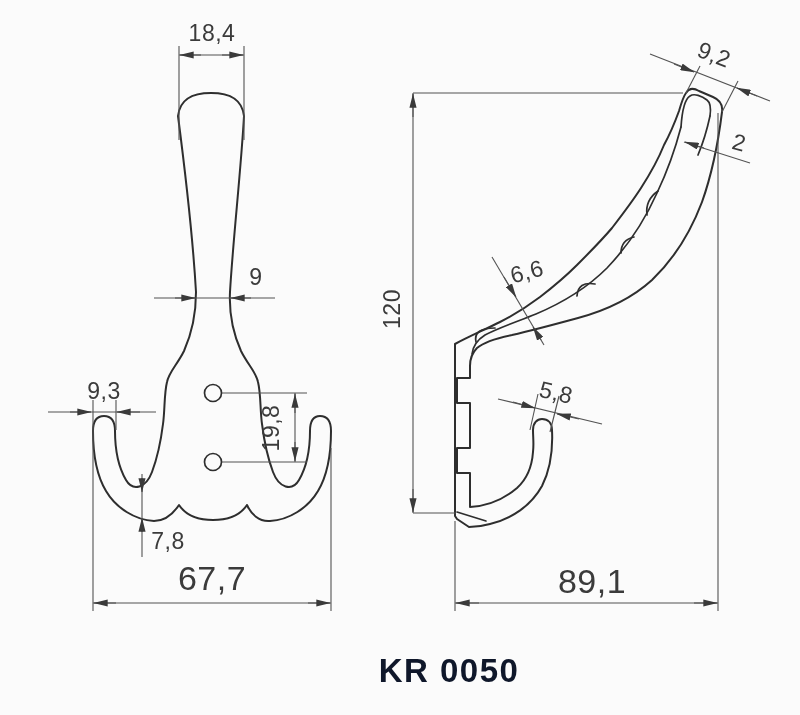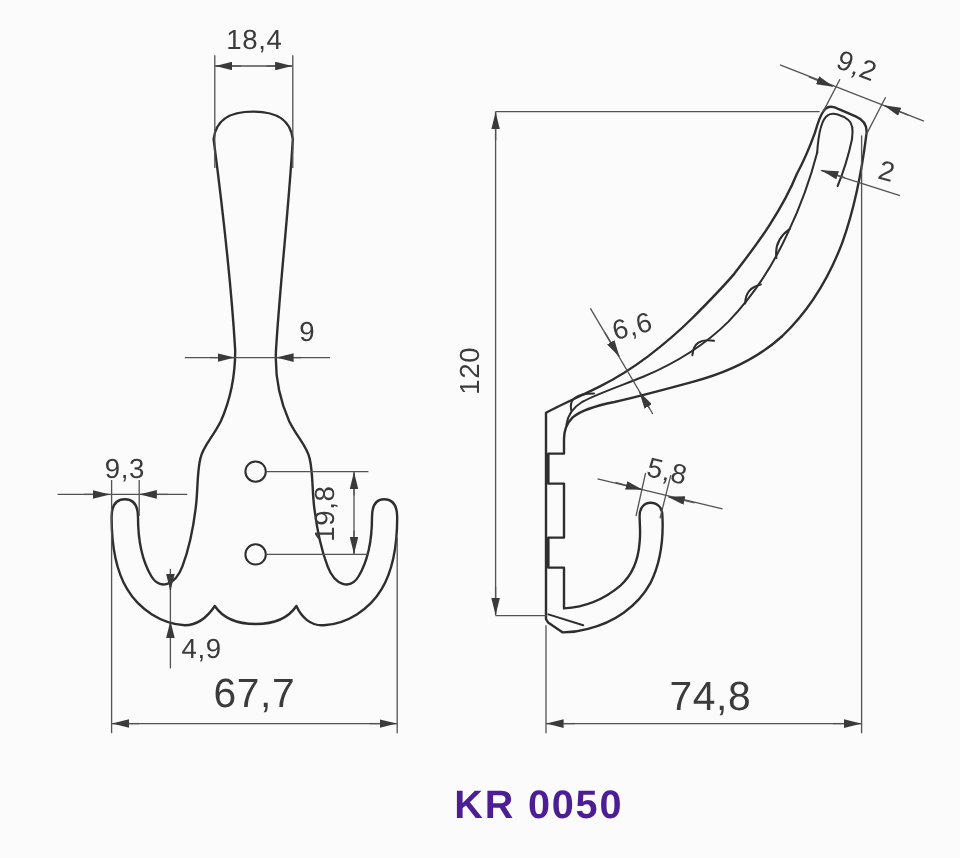--- a/index.html
+++ b/index.html
@@ -198,7 +198,7 @@
   <div class="dim-label" style="left:256px;top:277px">9</div>
   <div class="dim-label" style="left:104px;top:391px">9,3</div>
   <div class="dim-label rot-n90" style="left:271px;top:428px">19,8</div>
-  <div class="dim-label" style="left:168px;top:541px">4,9</div>
+  <div class="dim-label" style="left:168px;top:541px">7,8</div>
   <div class="dim-label big" style="left:212px;top:578px">67,7</div>
 
   <div class="dim-label rot-21" style="left:714px;top:55px">9,2</div>

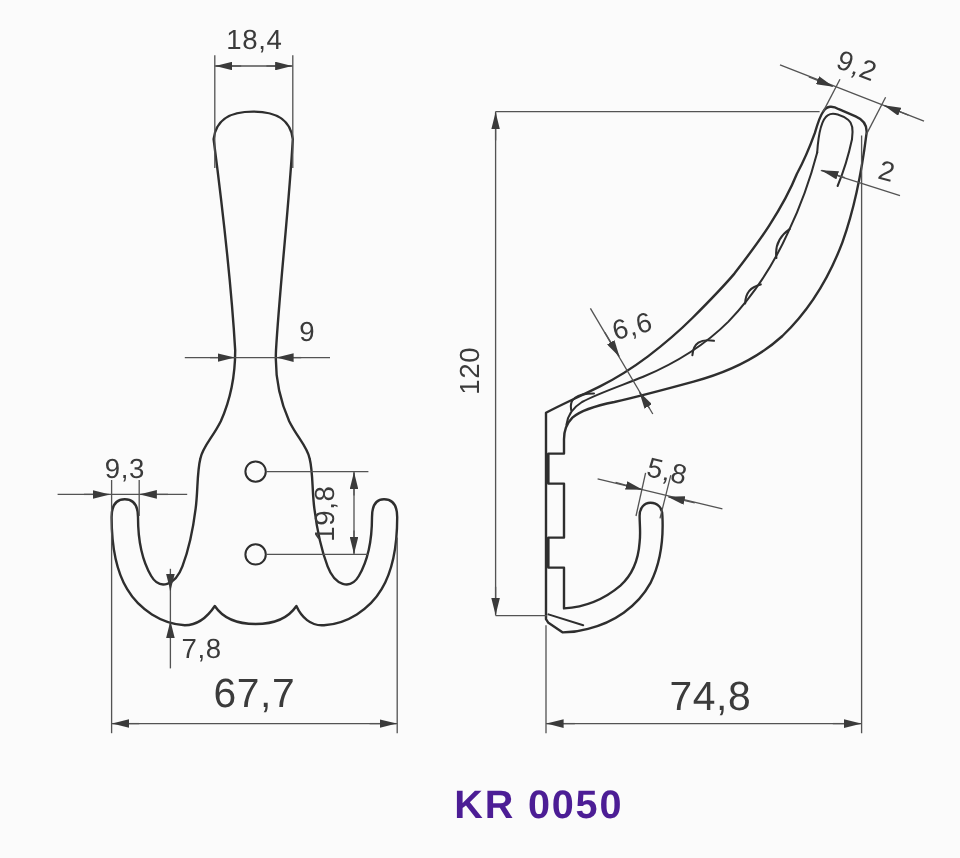--- a/index.html
+++ b/index.html
@@ -206,7 +206,7 @@
   <div class="dim-label rot-n15" style="left:527px;top:272px">6,6</div>
   <div class="dim-label rot-n90" style="left:392px;top:309px">120</div>
   <div class="dim-label rot-13" style="left:556px;top:393px">5,8</div>
-  <div class="dim-label big" style="left:592px;top:581px">74,8</div>
+  <div class="dim-label big" style="left:592px;top:581px">89,1</div>
 
   <div class="drawing-title">KR 0050</div>
 </div>

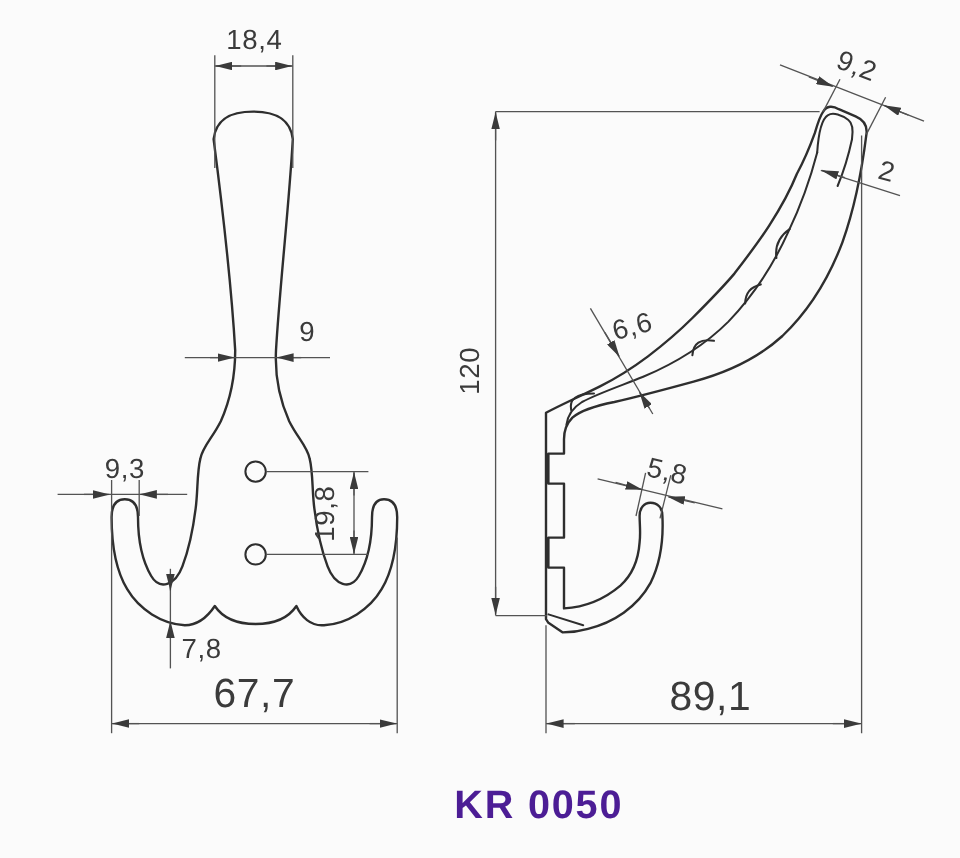--- a/index.html
+++ b/index.html
@@ -20,7 +20,7 @@
   .rot-13{transform:translate(-50%,-50%) rotate(13deg);}
   .drawing-title{
     position:absolute;left:449px;top:671px;transform:translate(-50%,-50%);
-    color:#4c1d95;font-size:33px;font-weight:600;letter-spacing:1.5px;white-space:nowrap;
+    color:#0f172a;font-size:33px;font-weight:600;letter-spacing:1.5px;white-space:nowrap;
   }
   .outline{fill:none;stroke:#2e2e2e;stroke-width:2;stroke-linecap:round;stroke-linejoin:round;}
   .thin{fill:none;stroke:#2e2e2e;stroke-width:1.7;stroke-linecap:round;stroke-linejoin:round;}

